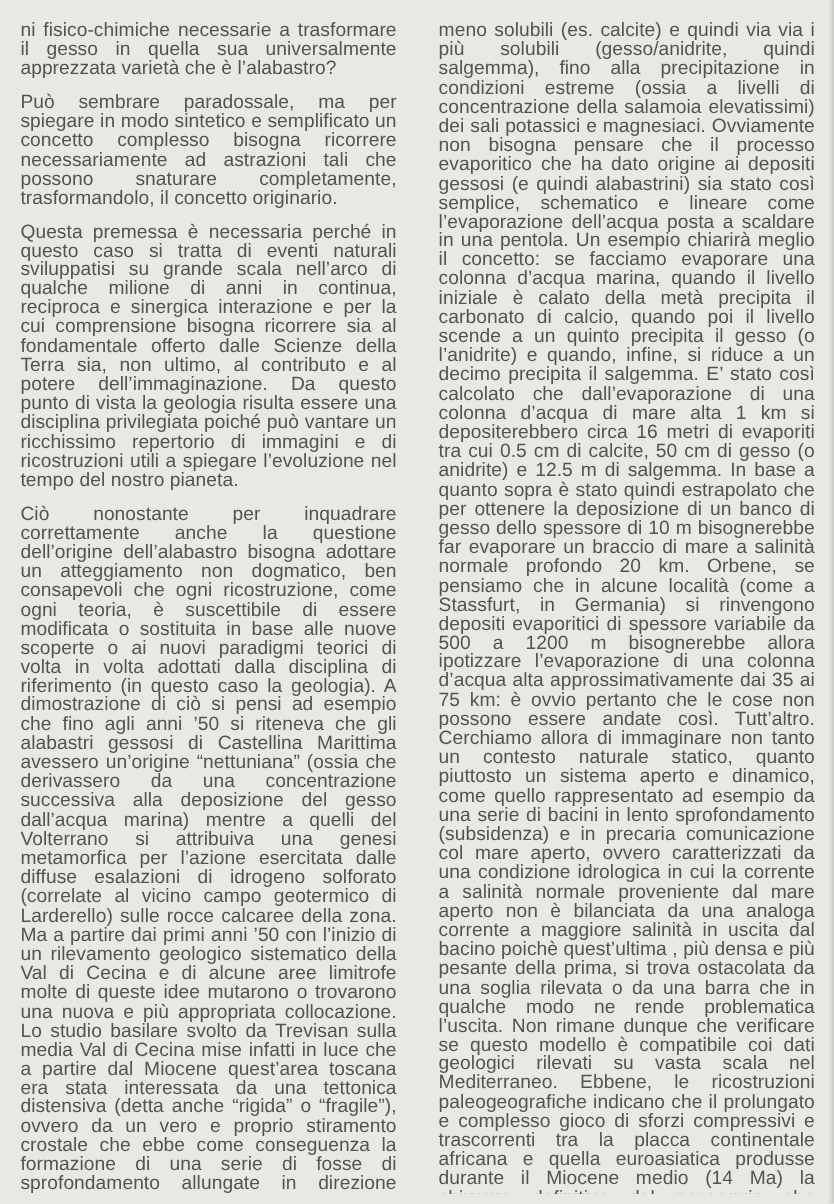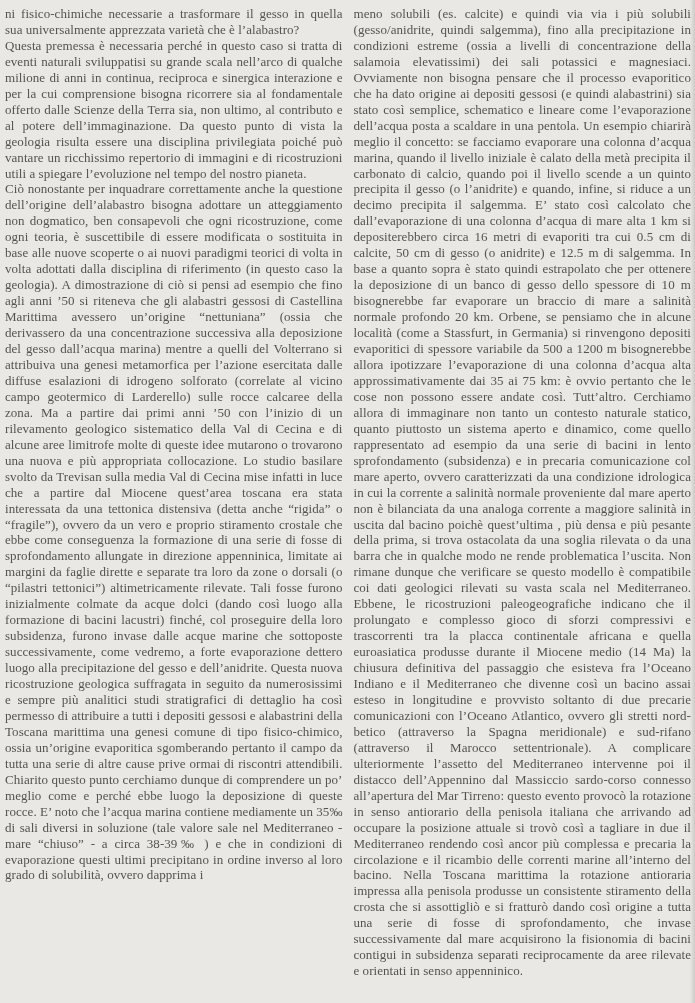--- a/index.html
+++ b/index.html
@@ -31,9 +31,9 @@
     overflow: hidden;
   }
   .col p {
-    margin: 0;
-    font-family: Liberation Serif, serif;
-    font-size: 13px;
+    margin: 12px;
+    font-family: Liberation Sans, sans-serif;
+    font-size: 16px;
     line-height: 15.95px;
     color: var(--ink);
     text-align: justify;

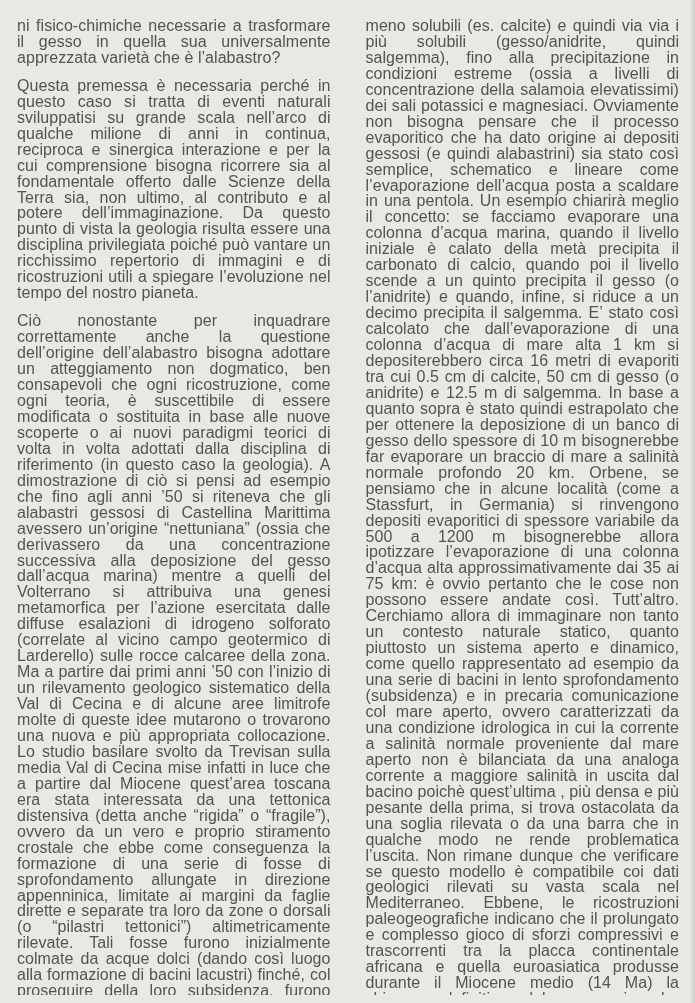--- a/index.html
+++ b/index.html
@@ -57,6 +57,7 @@
 <div class="page">
   <div class="col">
     <p>ni fisico-chimiche necessarie a trasformare il gesso in quella sua universalmente apprezzata varietà che è l’alabastro?</p>
+    <p>Può sembrare paradossale, ma per spiegare in modo sintetico e semplificato un concetto complesso bisogna ricorrere necessariamente ad astrazioni tali che possono snaturare completamente, trasformandolo, il concetto originario.</p>
     <p>Questa premessa è necessaria perché in questo caso si tratta di eventi naturali sviluppatisi su grande scala nell’arco di qualche milione di anni in continua, reciproca e sinergica interazione e per la cui comprensione bisogna ricorrere sia al fondamentale offerto dalle Scienze della Terra sia, non ultimo, al contributo e al potere dell’immaginazione. Da questo punto di vista la geologia risulta essere una disciplina privilegiata poiché può vantare un ricchissimo repertorio di immagini e di ricostruzioni utili a spiegare l’evoluzione nel tempo del nostro pianeta.</p>
     <p>Ciò nonostante per inquadrare correttamente anche la questione dell’origine dell’alabastro bisogna adottare un atteggiamento non dogmatico, ben consapevoli che ogni ricostruzione, come ogni teoria, è suscettibile di essere modificata o sostituita in base alle nuove scoperte o ai nuovi paradigmi teorici di volta in volta adottati dalla disciplina di riferimento (in questo caso la geologia). A dimostrazione di ciò si pensi ad esempio che fino agli anni ’50 si riteneva che gli alabastri gessosi di Castellina Marittima avessero un’origine “nettuniana” (ossia che derivassero da una concentrazione successiva alla deposizione del gesso dall’acqua marina) mentre a quelli del Volterrano si attribuiva una genesi metamorfica per l’azione esercitata dalle diffuse esalazioni di idrogeno solforato (correlate al vicino campo geotermico di Larderello) sulle rocce calcaree della zona. Ma a partire dai primi anni ’50 con l’inizio di un rilevamento geologico sistematico della Val di Cecina e di alcune aree limitrofe molte di queste idee mutarono o trovarono una nuova e più appropriata collocazione. Lo studio basilare svolto da Trevisan sulla media Val di Cecina mise infatti in luce che a partire dal Miocene quest’area toscana era stata interessata da una tettonica distensiva (detta anche “rigida” o “fragile”), ovvero da un vero e proprio stiramento crostale che ebbe come conseguenza la formazione di una serie di fosse di sprofondamento allungate in direzione appenninica, limitate ai margini da faglie dirette e separate tra loro da zone o dorsali (o “pilastri tettonici”) altimetricamente rilevate. Tali fosse furono inizialmente colmate da acque dolci (dando così luogo alla formazione di bacini lacustri) finché, col proseguire della loro subsidenza, furono invase dalle acque marine che sottoposte successivamente, come vedremo, a forte evaporazione dettero luogo alla precipitazione del gesso e dell’anidrite. Questa nuova ricostruzione geologica suffragata in seguito da numerosissimi e sempre più analitici studi stratigrafici di dettaglio ha così permesso di attribuire a tutti i depositi gessosi e alabastrini della Toscana marittima una genesi comune di tipo fisico-chimico, ossia un’origine evaporitica sgomberando pertanto il campo da tutta una serie di altre cause prive ormai di riscontri attendibili. Chiarito questo punto cerchiamo dunque di comprendere un po’ meglio come e perché ebbe luogo la deposizione di queste rocce. E’ noto che l’acqua marina contiene mediamente un 35‰ di sali diversi in soluzione (tale valore sale nel Mediterraneo - mare “chiuso” - a circa 38-39‰ ) e che in condizioni di evaporazione questi ultimi precipitano in ordine inverso al loro grado di solubilità, ovvero dapprima i</p>
   </div>

